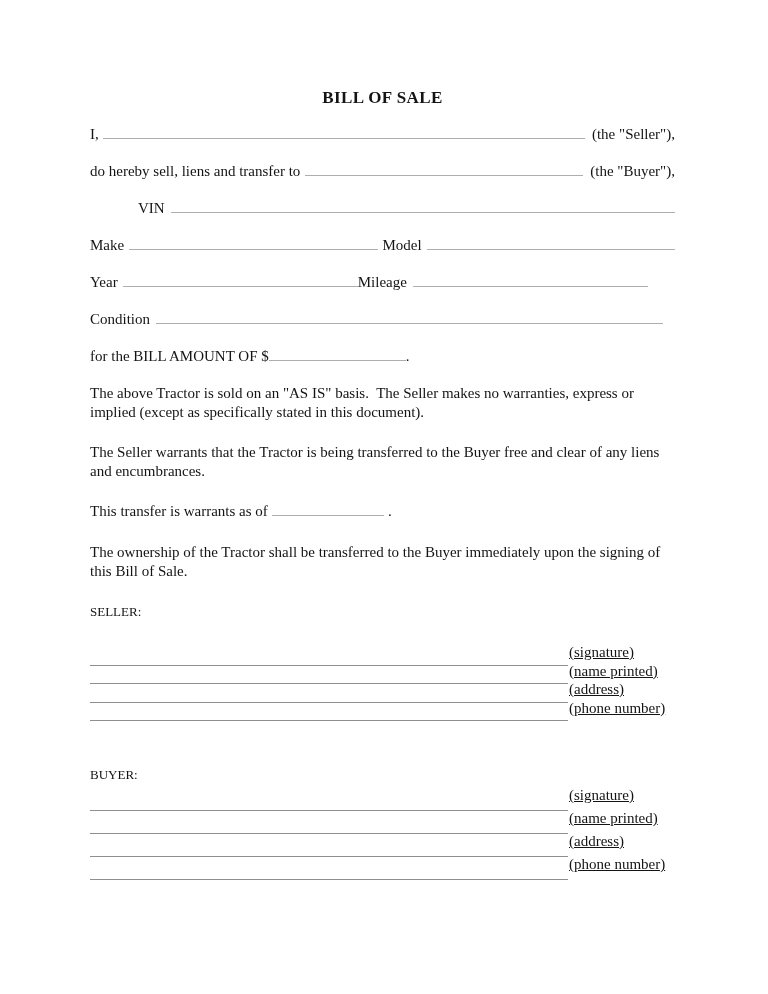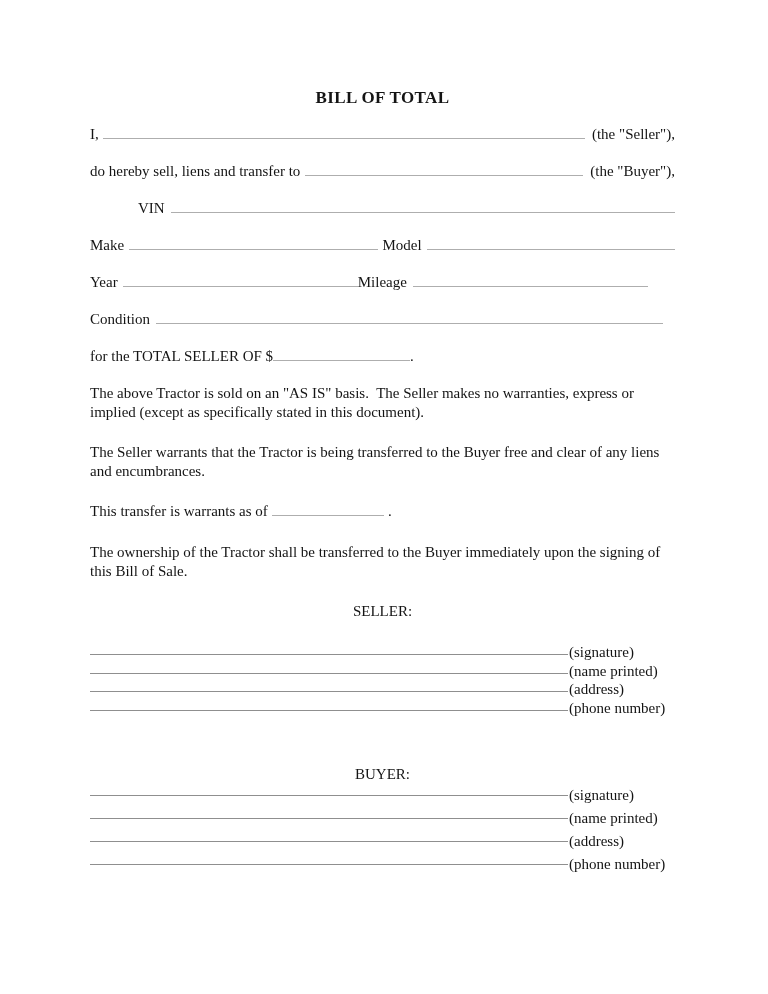--- a/index.html
+++ b/index.html
@@ -94,7 +94,7 @@
 
 <div class="page">
 
-  <h1 class="title">BILL OF TOTAL</h1>
+  <h1 class="title">BILL OF SALE</h1>
 
   <div class="row">
     <span>I,</span>

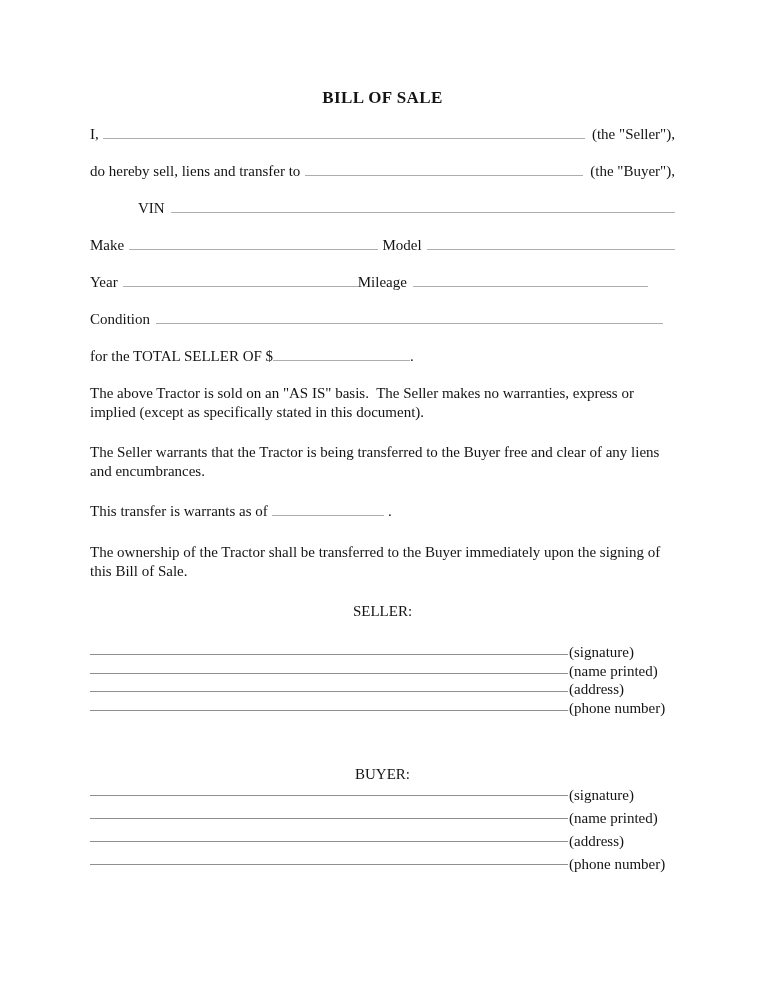--- a/index.html
+++ b/index.html
@@ -133,7 +133,7 @@
   </div>
 
   <div class="row">
-    <span>for the TOTAL SELLER OF $</span>
+    <span>for the BILL AMOUNT OF $</span>
     <span class="blank amount-blank"></span>
     <span>.</span>
   </div>

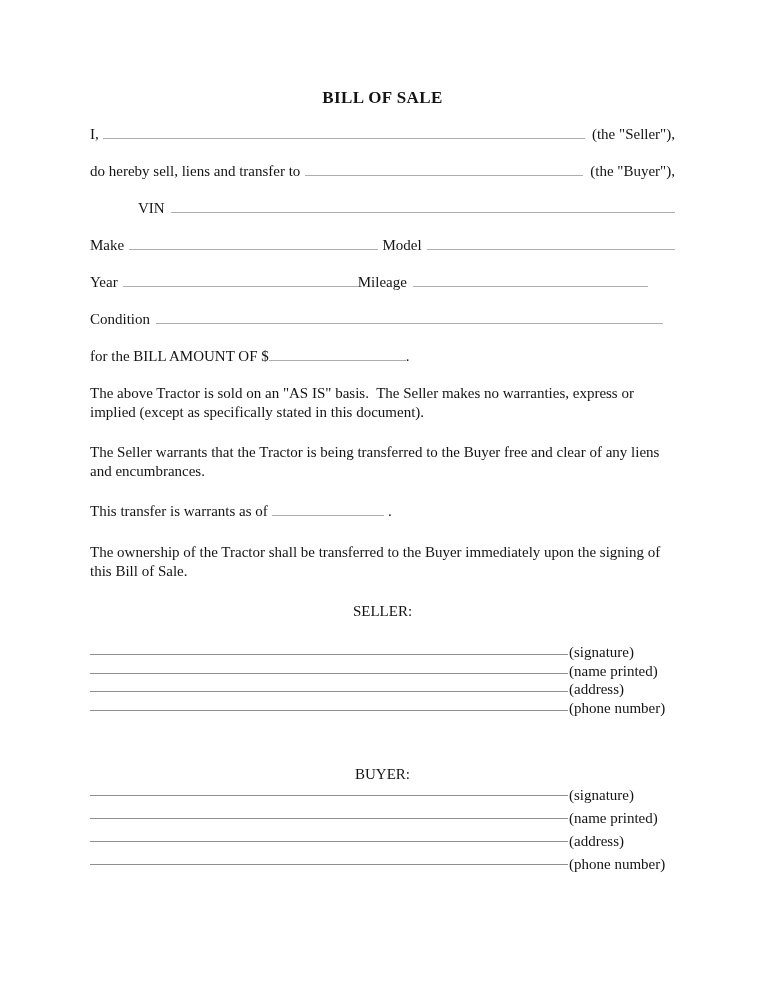--- a/index.html
+++ b/index.html
@@ -66,8 +66,7 @@
     line-height: 19px;
     margin: 0 0 22px 0;
     font-weight: normal;
-    font-size: 15px;
-    text-align: center;
+    font-size: 13px;
   }
   .buyer-heading { margin: 48px 0 0 0; }
 

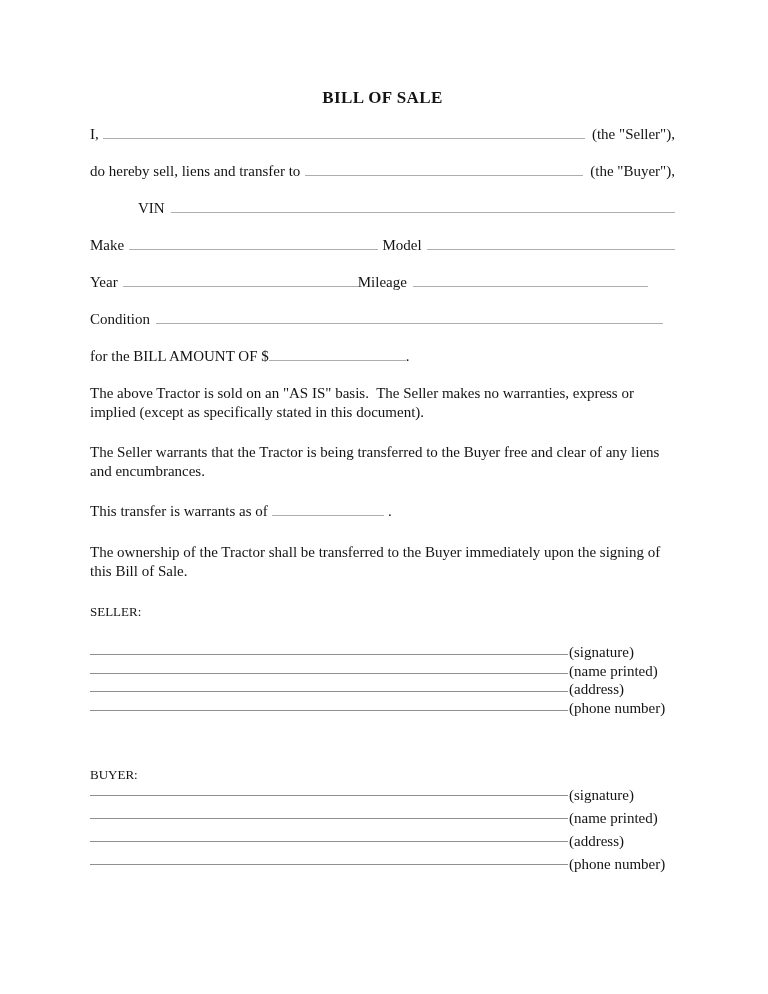--- a/index.html
+++ b/index.html
@@ -72,9 +72,10 @@
 
   .sig-row {
     display: flex;
-    align-items: flex-start;
+    align-items: flex-end;
     line-height: 18.5px;
     white-space: nowrap;
+    text-decoration: underline;
   }
   .sig-row .blank {
     flex: 1 1 auto;

